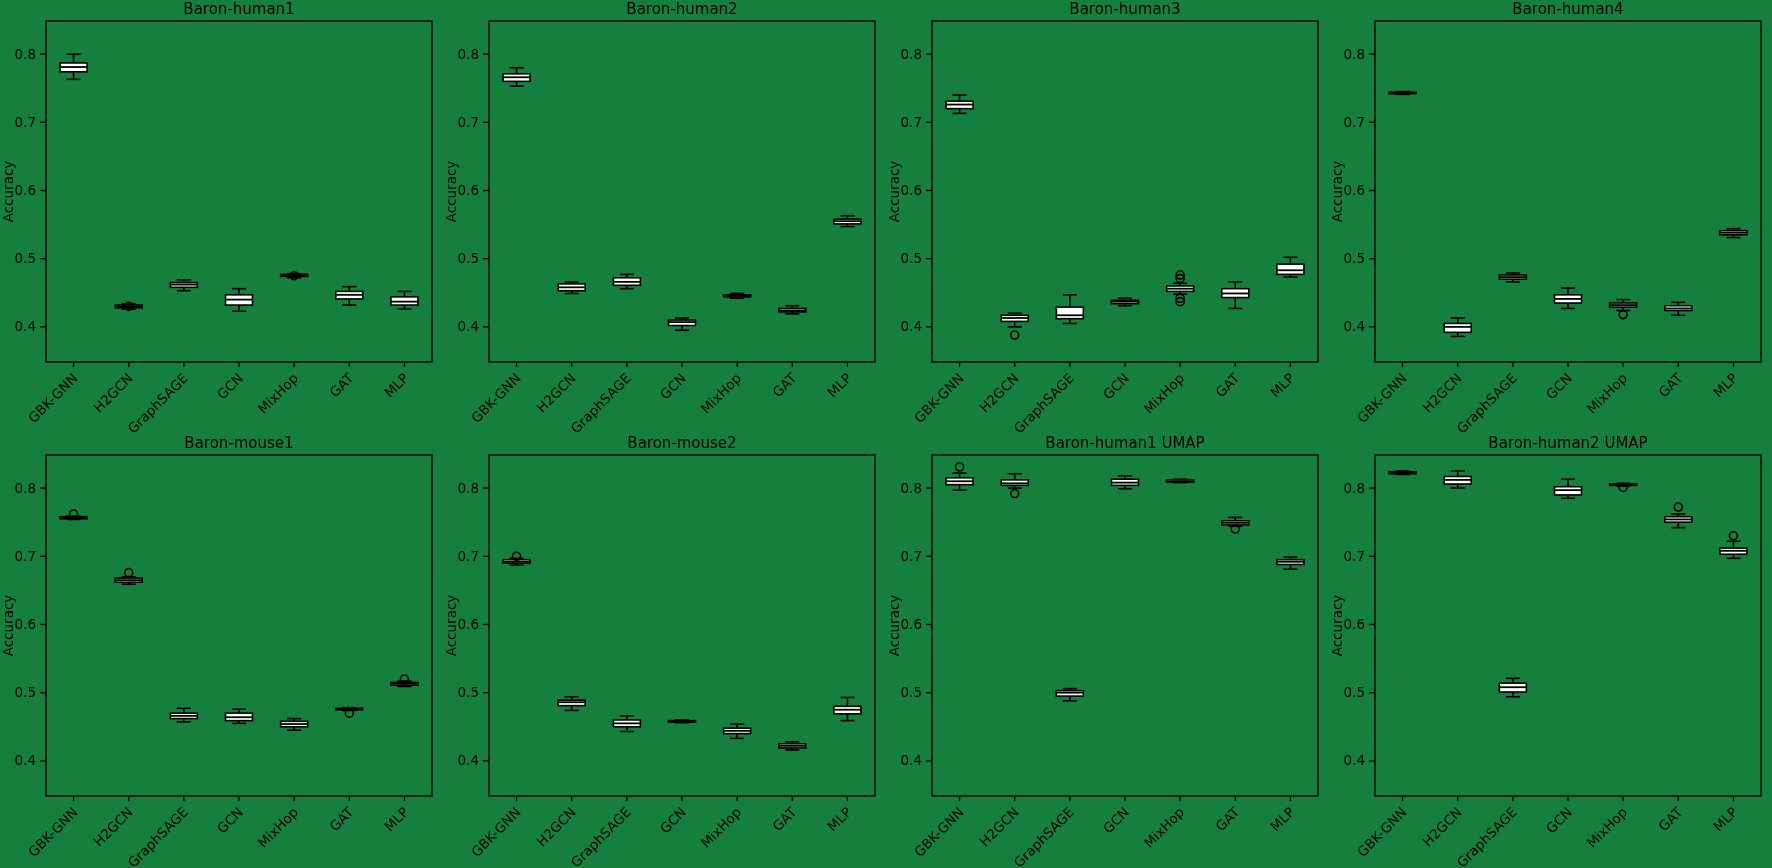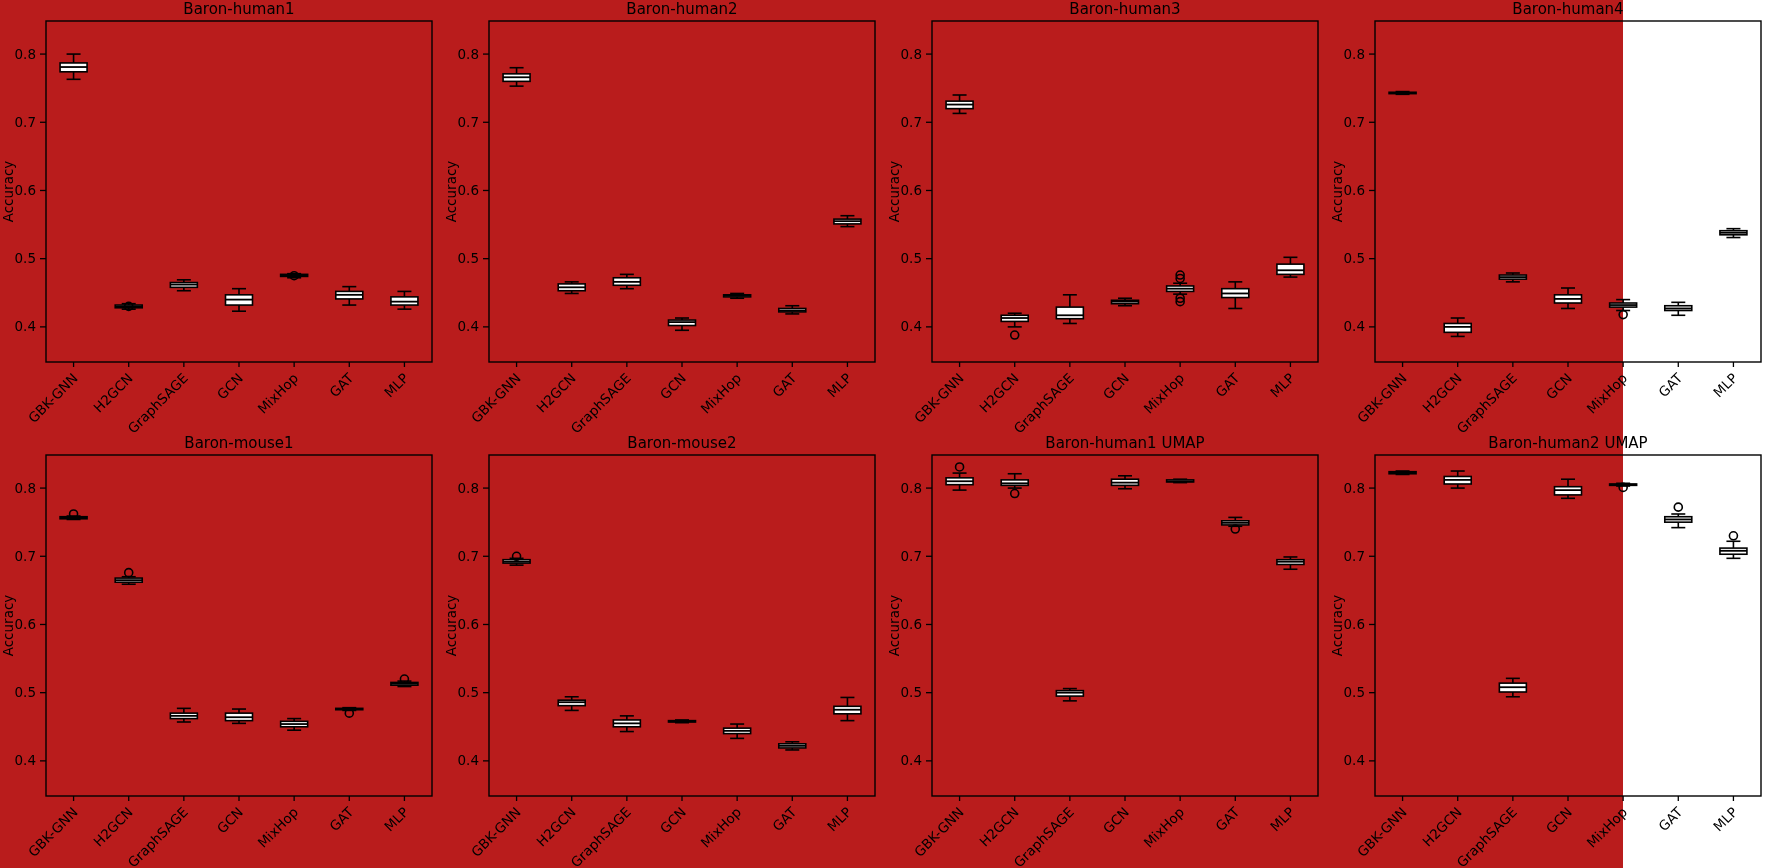--- a/index.html
+++ b/index.html
@@ -9,12 +9,12 @@
     font-family: "DejaVu Sans", sans-serif;
   }
   .figure {
-    width: 1623px;
+    width: 1772px;
     height: 868px;
     display: grid;
     grid-template-columns: repeat(4, 443px);
     grid-template-rows: repeat(2, 434px);
-    background: #b91c1c;
+    background: #15803d;
   }
   .cell {
     width: 443px;

